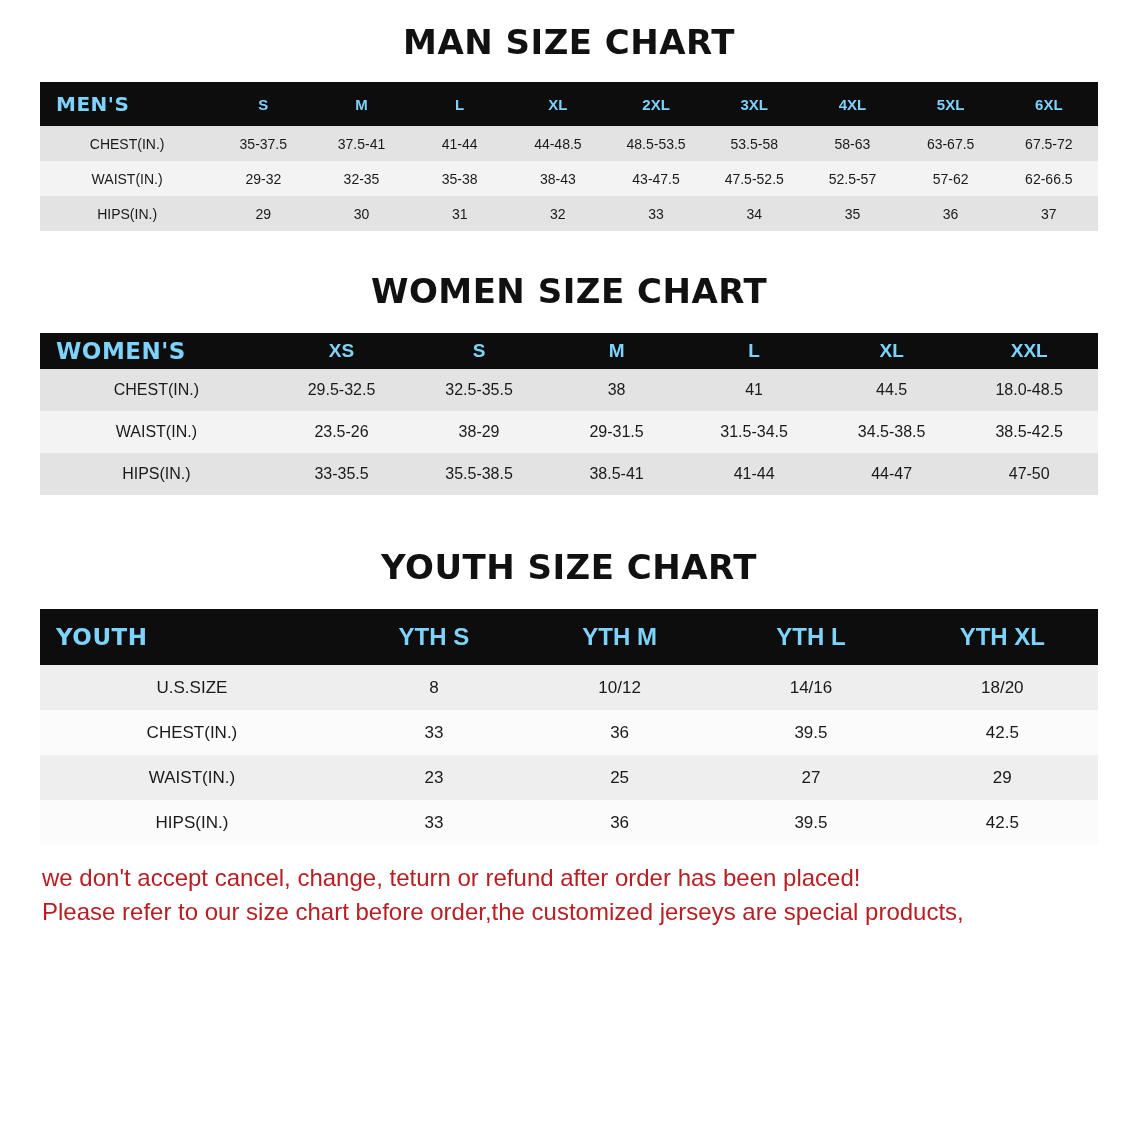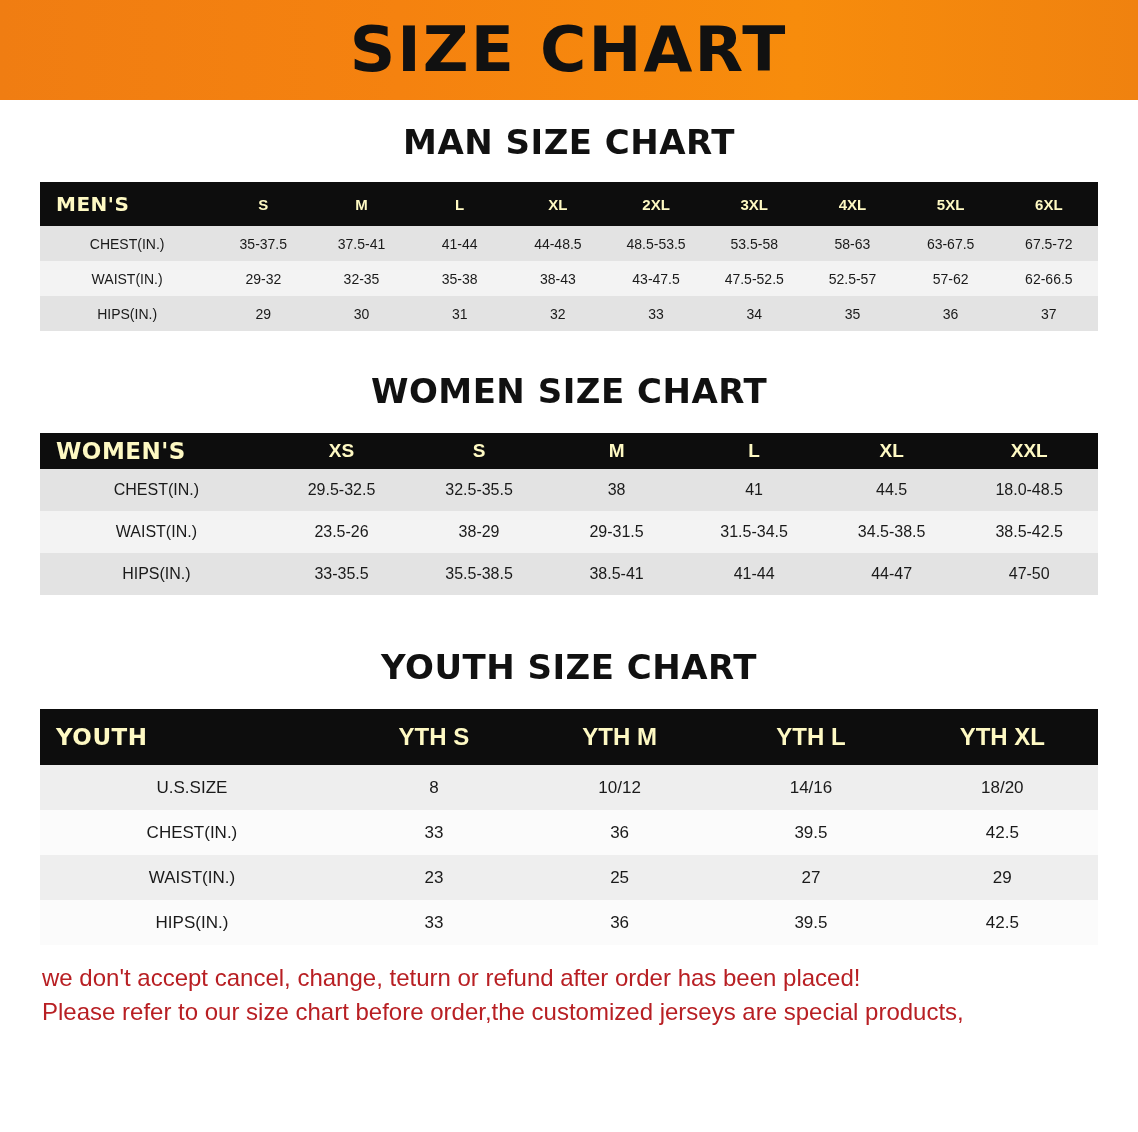--- a/index.html
+++ b/index.html
@@ -134,9 +134,6 @@
 
 <div class="page">
 
-  <div class="banner">
-    <div class="banner-title">SIZE CHART</div>
-  </div>
 
   <div class="section-title st-men">MAN SIZE CHART</div>
   <div class="tbl-wrap">

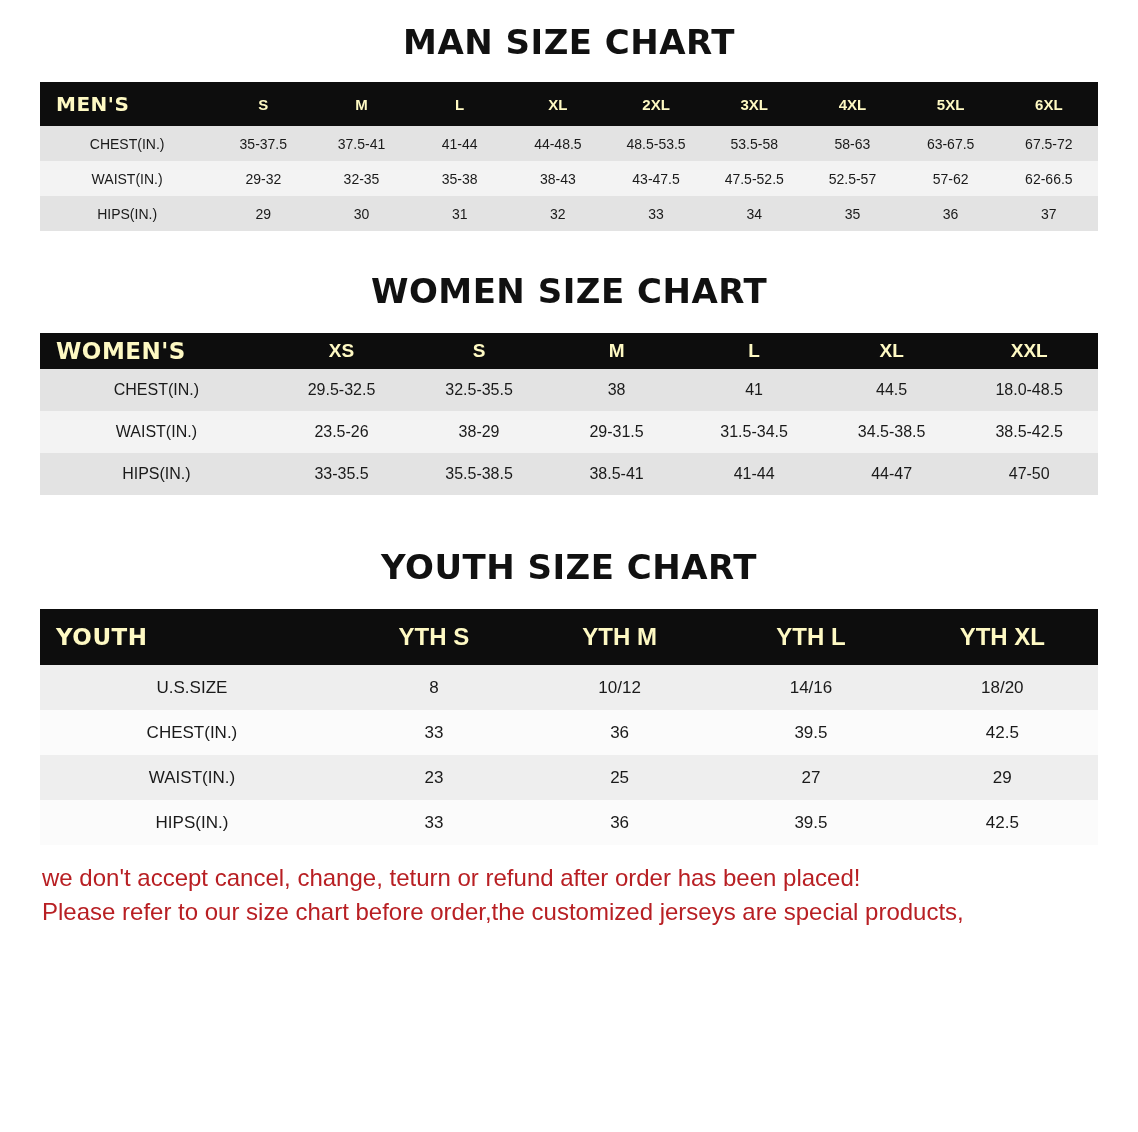--- a/index.html
+++ b/index.html
@@ -74,7 +74,7 @@
     background: #0d0d0d;
   }
   table.size thead th {
-    color: #fef9c3;
+    color: #7dd3fc;
     height: 44px;
     font-size: 17px;
     font-weight: 700;

